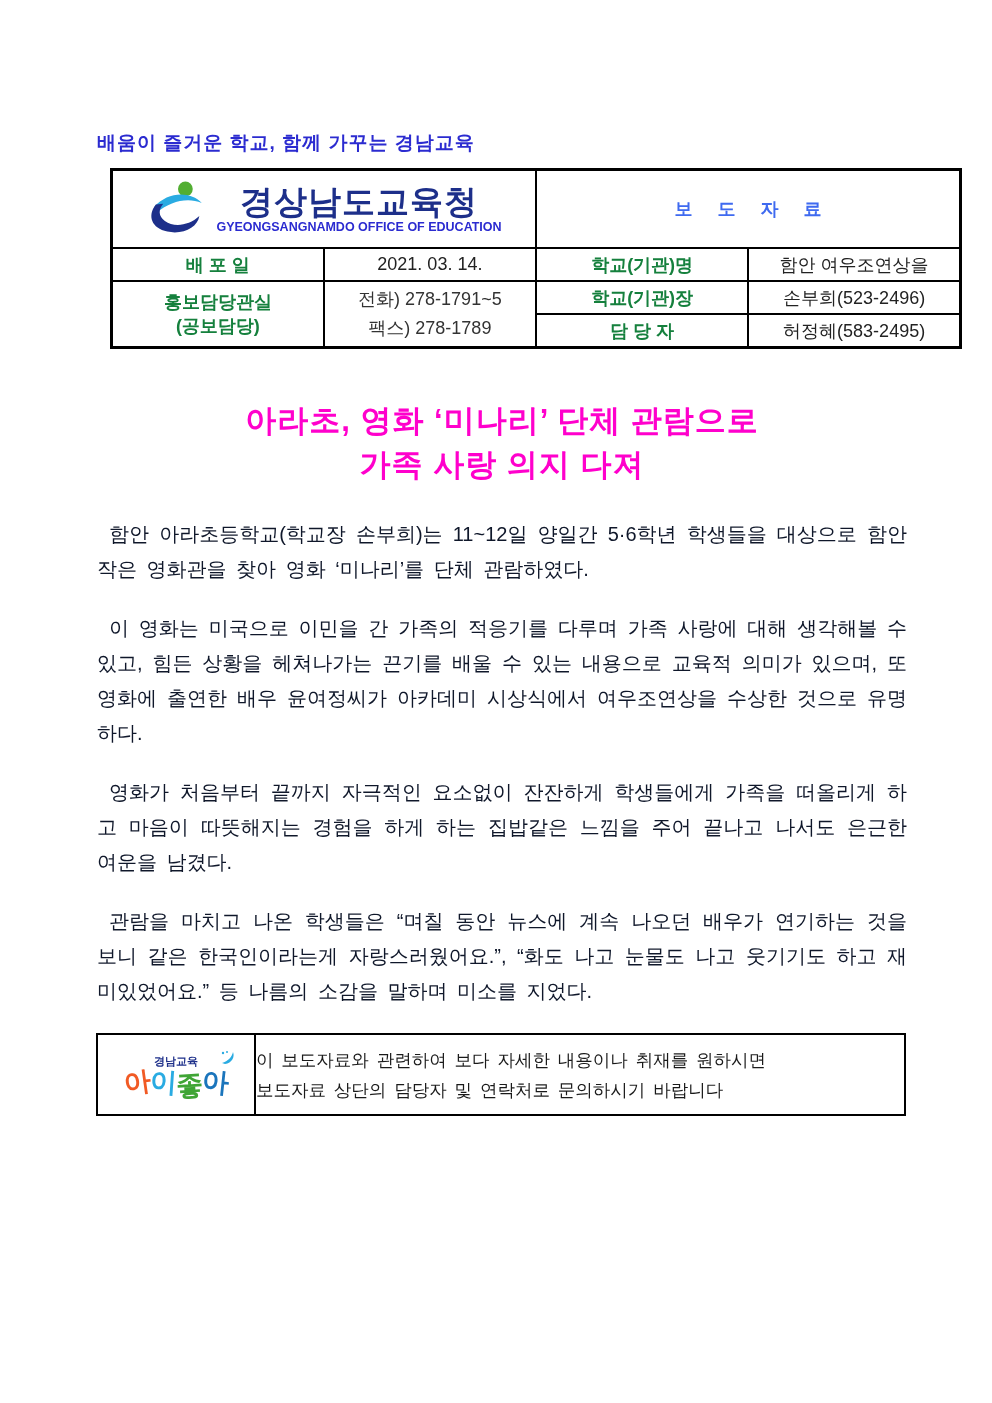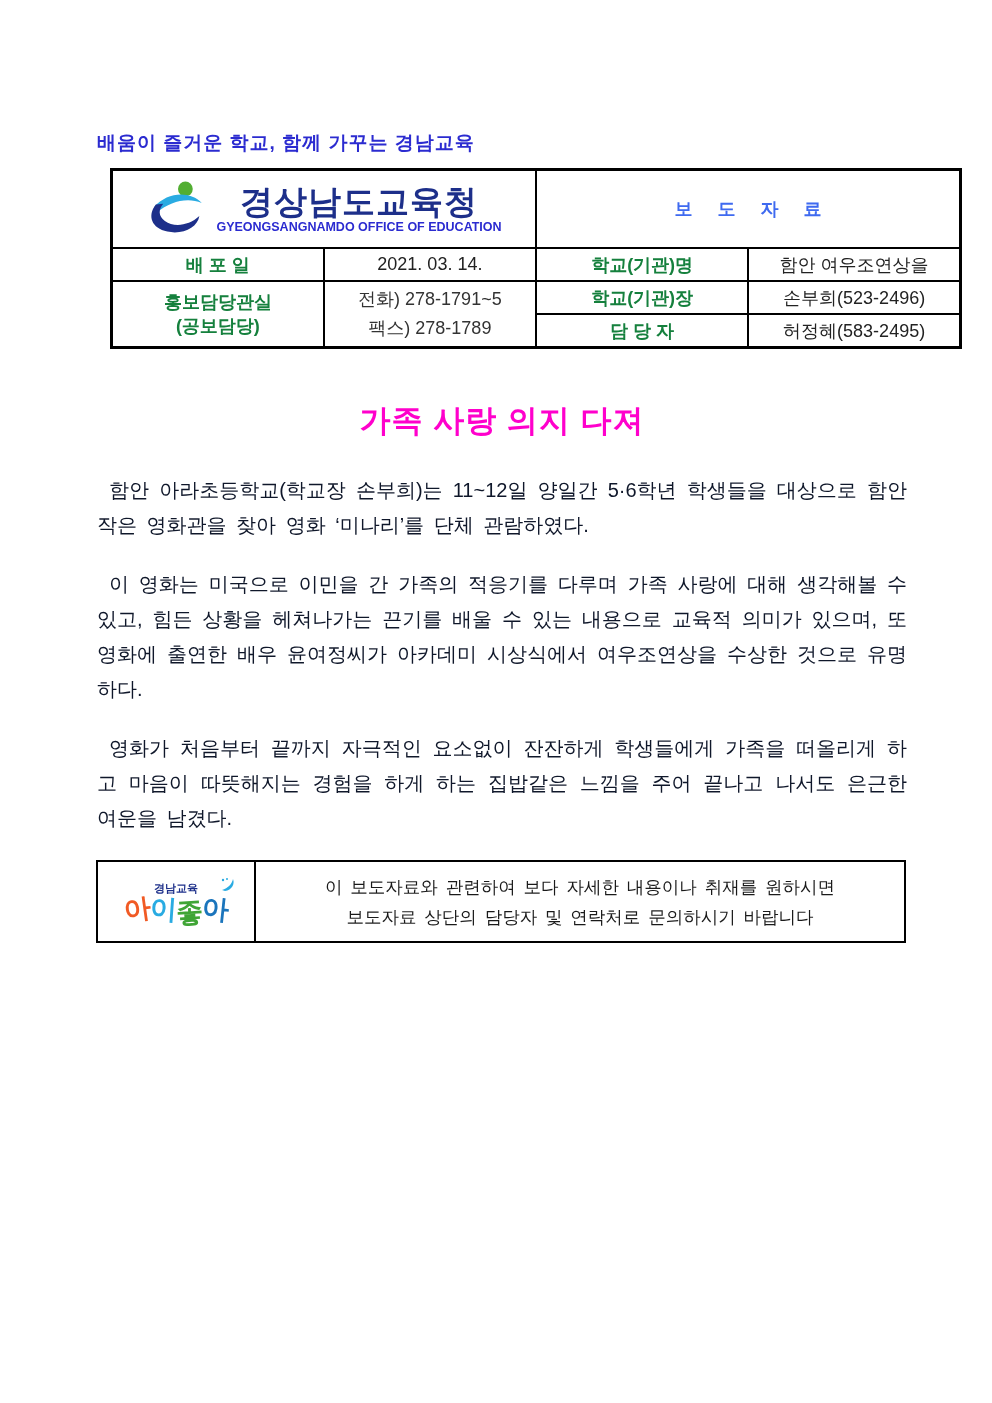--- a/index.html
+++ b/index.html
@@ -168,6 +168,7 @@
     </table>
 
   <div class="title">
+    <div>아라초, 영화 ‘미나리’ 단체 관람으로</div>
     <div>가족 사랑 의지 다져</div>
   </div>
 

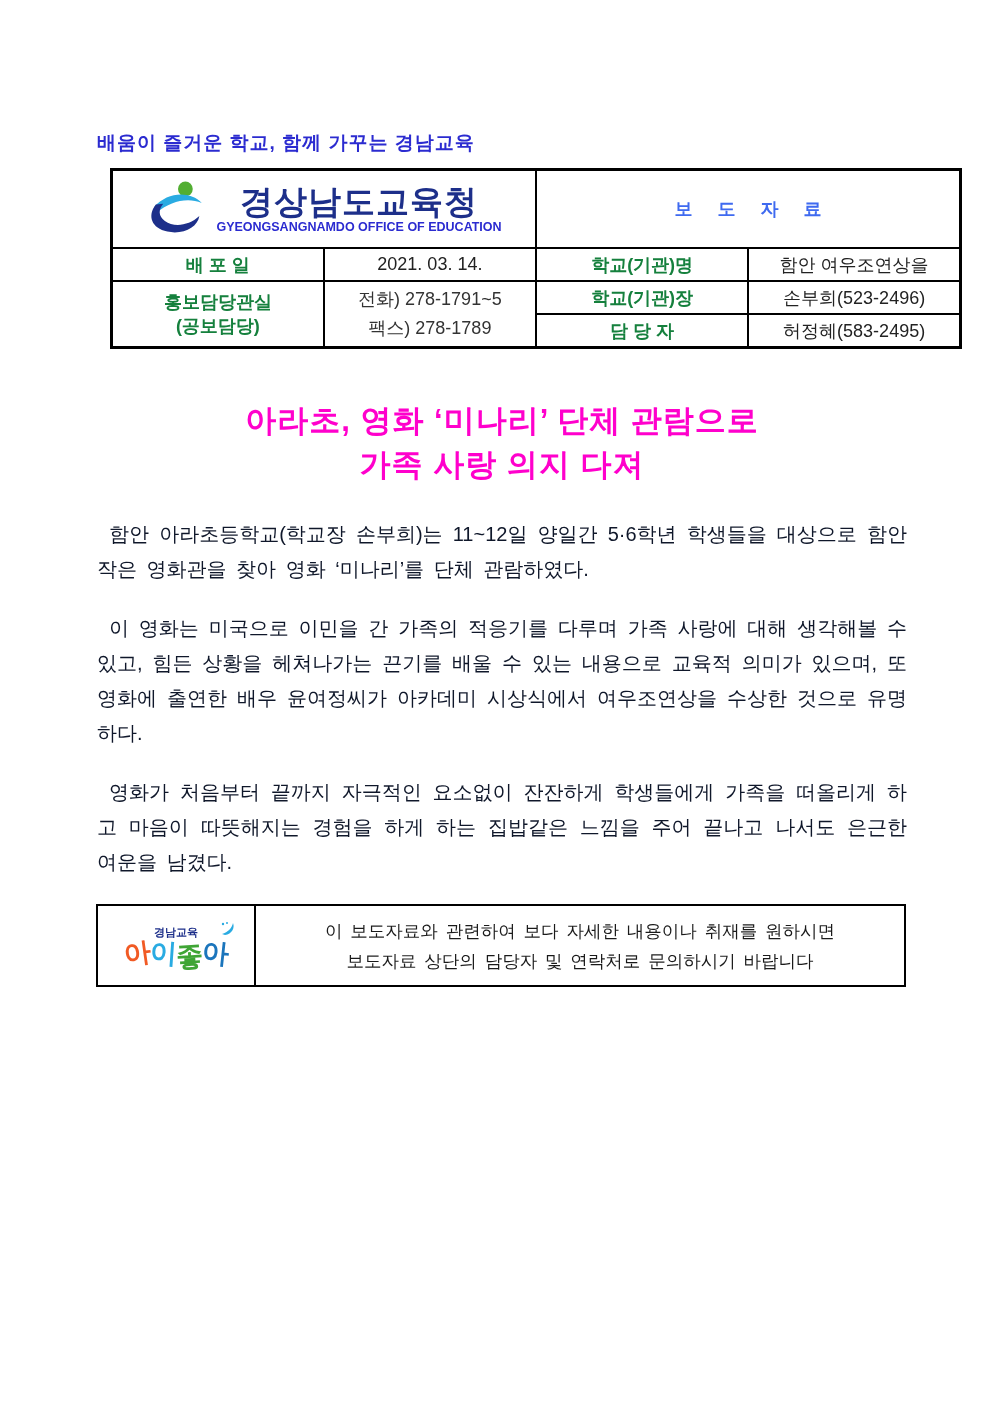--- a/index.html
+++ b/index.html
@@ -176,6 +176,7 @@
     <p class="para">함안 아라초등학교(학교장 손부희)는 11~12일 양일간 5·6학년 학생들을 대상으로 함안 작은 영화관을 찾아 영화 ‘미나리’를 단체 관람하였다.</p>
     <p class="para">이 영화는 미국으로 이민을 간 가족의 적응기를 다루며 가족 사랑에 대해 생각해볼 수 있고, 힘든 상황을 헤쳐나가는 끈기를 배울 수 있는 내용으로 교육적 의미가 있으며, 또 영화에 출연한 배우 윤여정씨가 아카데미 시상식에서 여우조연상을 수상한 것으로 유명하다.</p>
     <p class="para">영화가 처음부터 끝까지 자극적인 요소없이 잔잔하게 학생들에게 가족을 떠올리게 하고 마음이 따뜻해지는 경험을 하게 하는 집밥같은 느낌을 주어 끝나고 나서도 은근한 여운을 남겼다.</p>
+    <p class="para">관람을 마치고 나온 학생들은 “며칠 동안 뉴스에 계속 나오던 배우가 연기하는 것을 보니 같은 한국인이라는게 자랑스러웠어요.”, “화도 나고 눈물도 나고 웃기기도 하고 재미있었어요.” 등 나름의 소감을 말하며 미소를 지었다.</p>
   </div>
 
   <div class="footer-box">

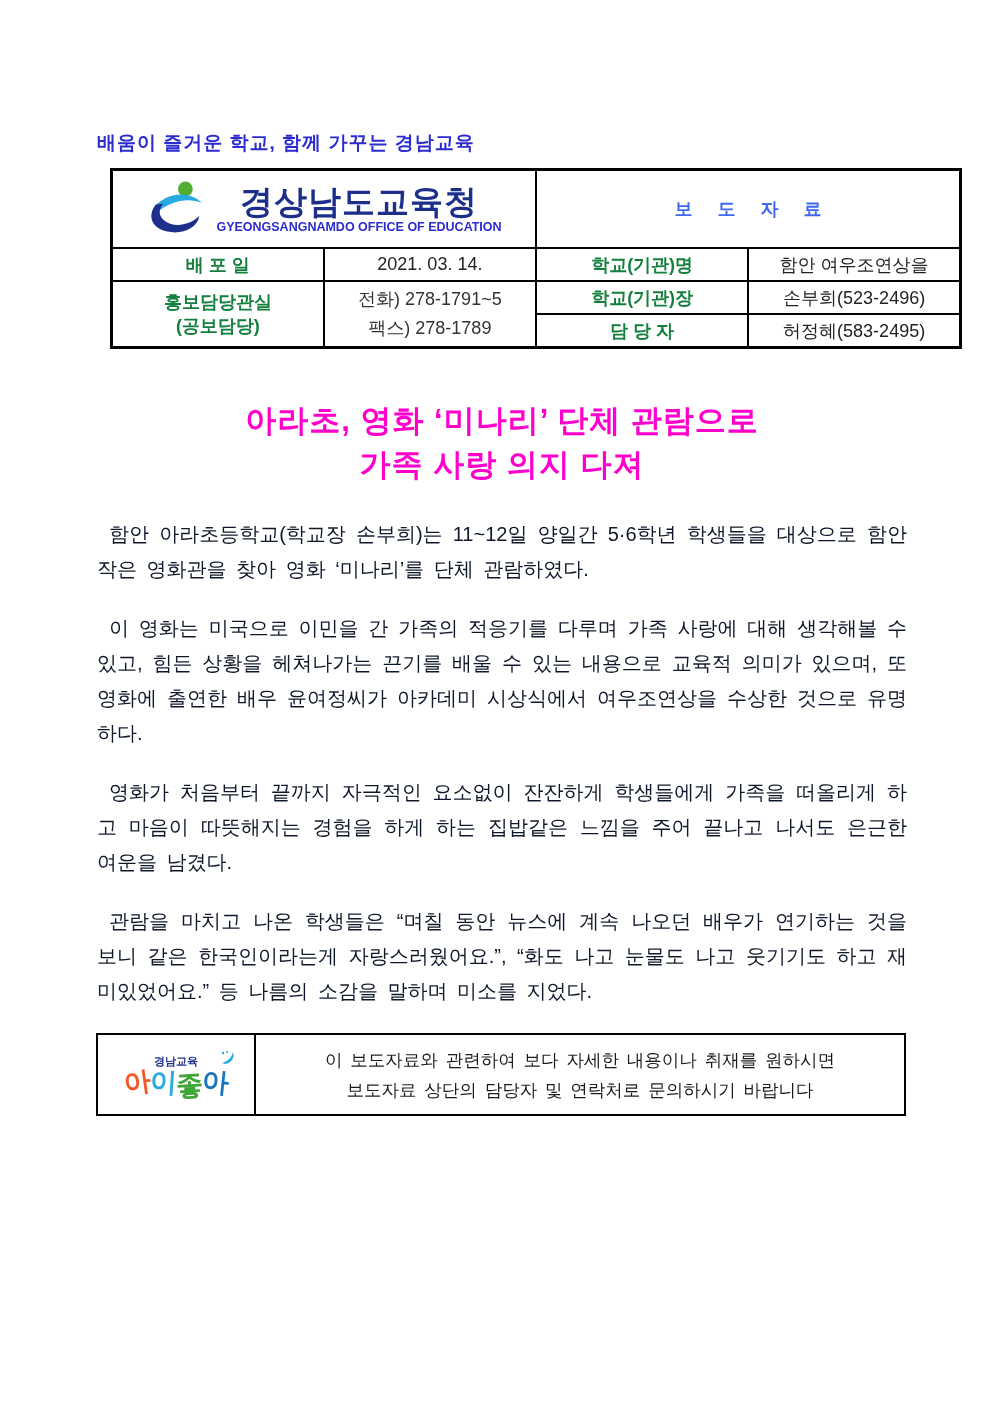--- a/index.html
+++ b/index.html
@@ -108,7 +108,7 @@
   .footer-text-cell {
     flex: 1;
     display: flex; flex-direction: column;
-    align-items: center; justify-content: center;
+    justify-content: center;
     font-size: 17.5px;
     line-height: 30px;
     color: #1a1a1a;

